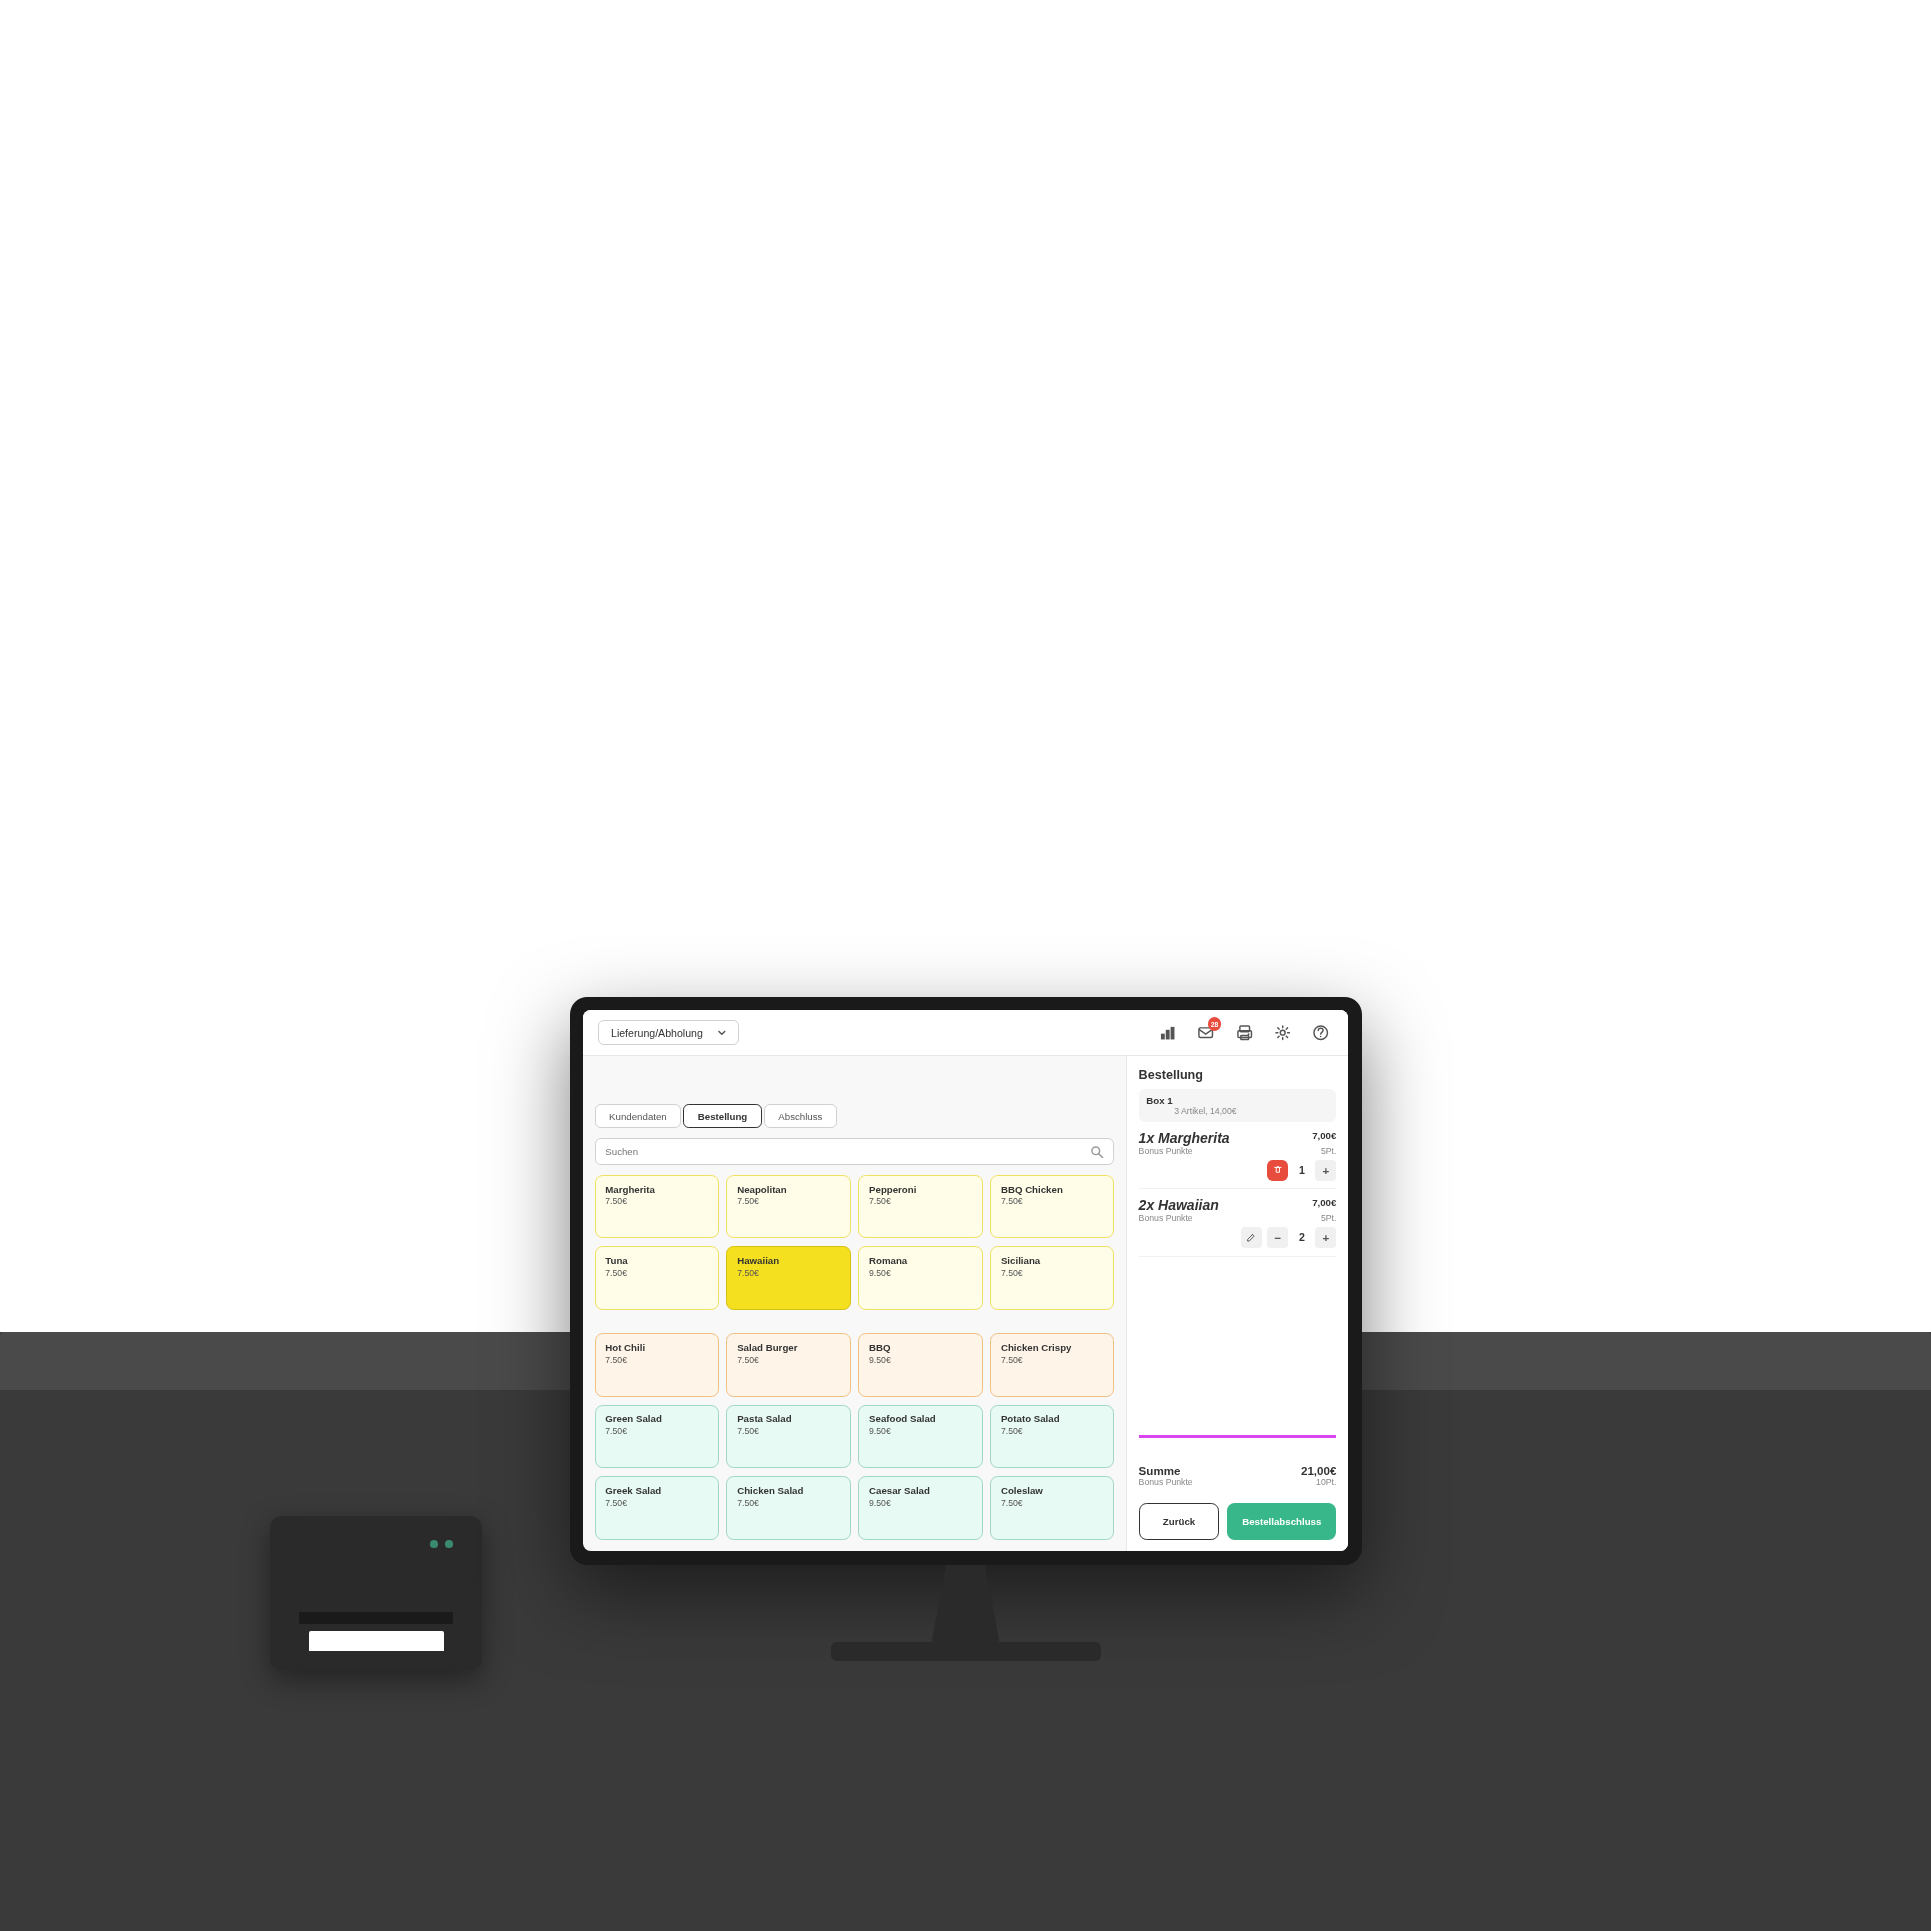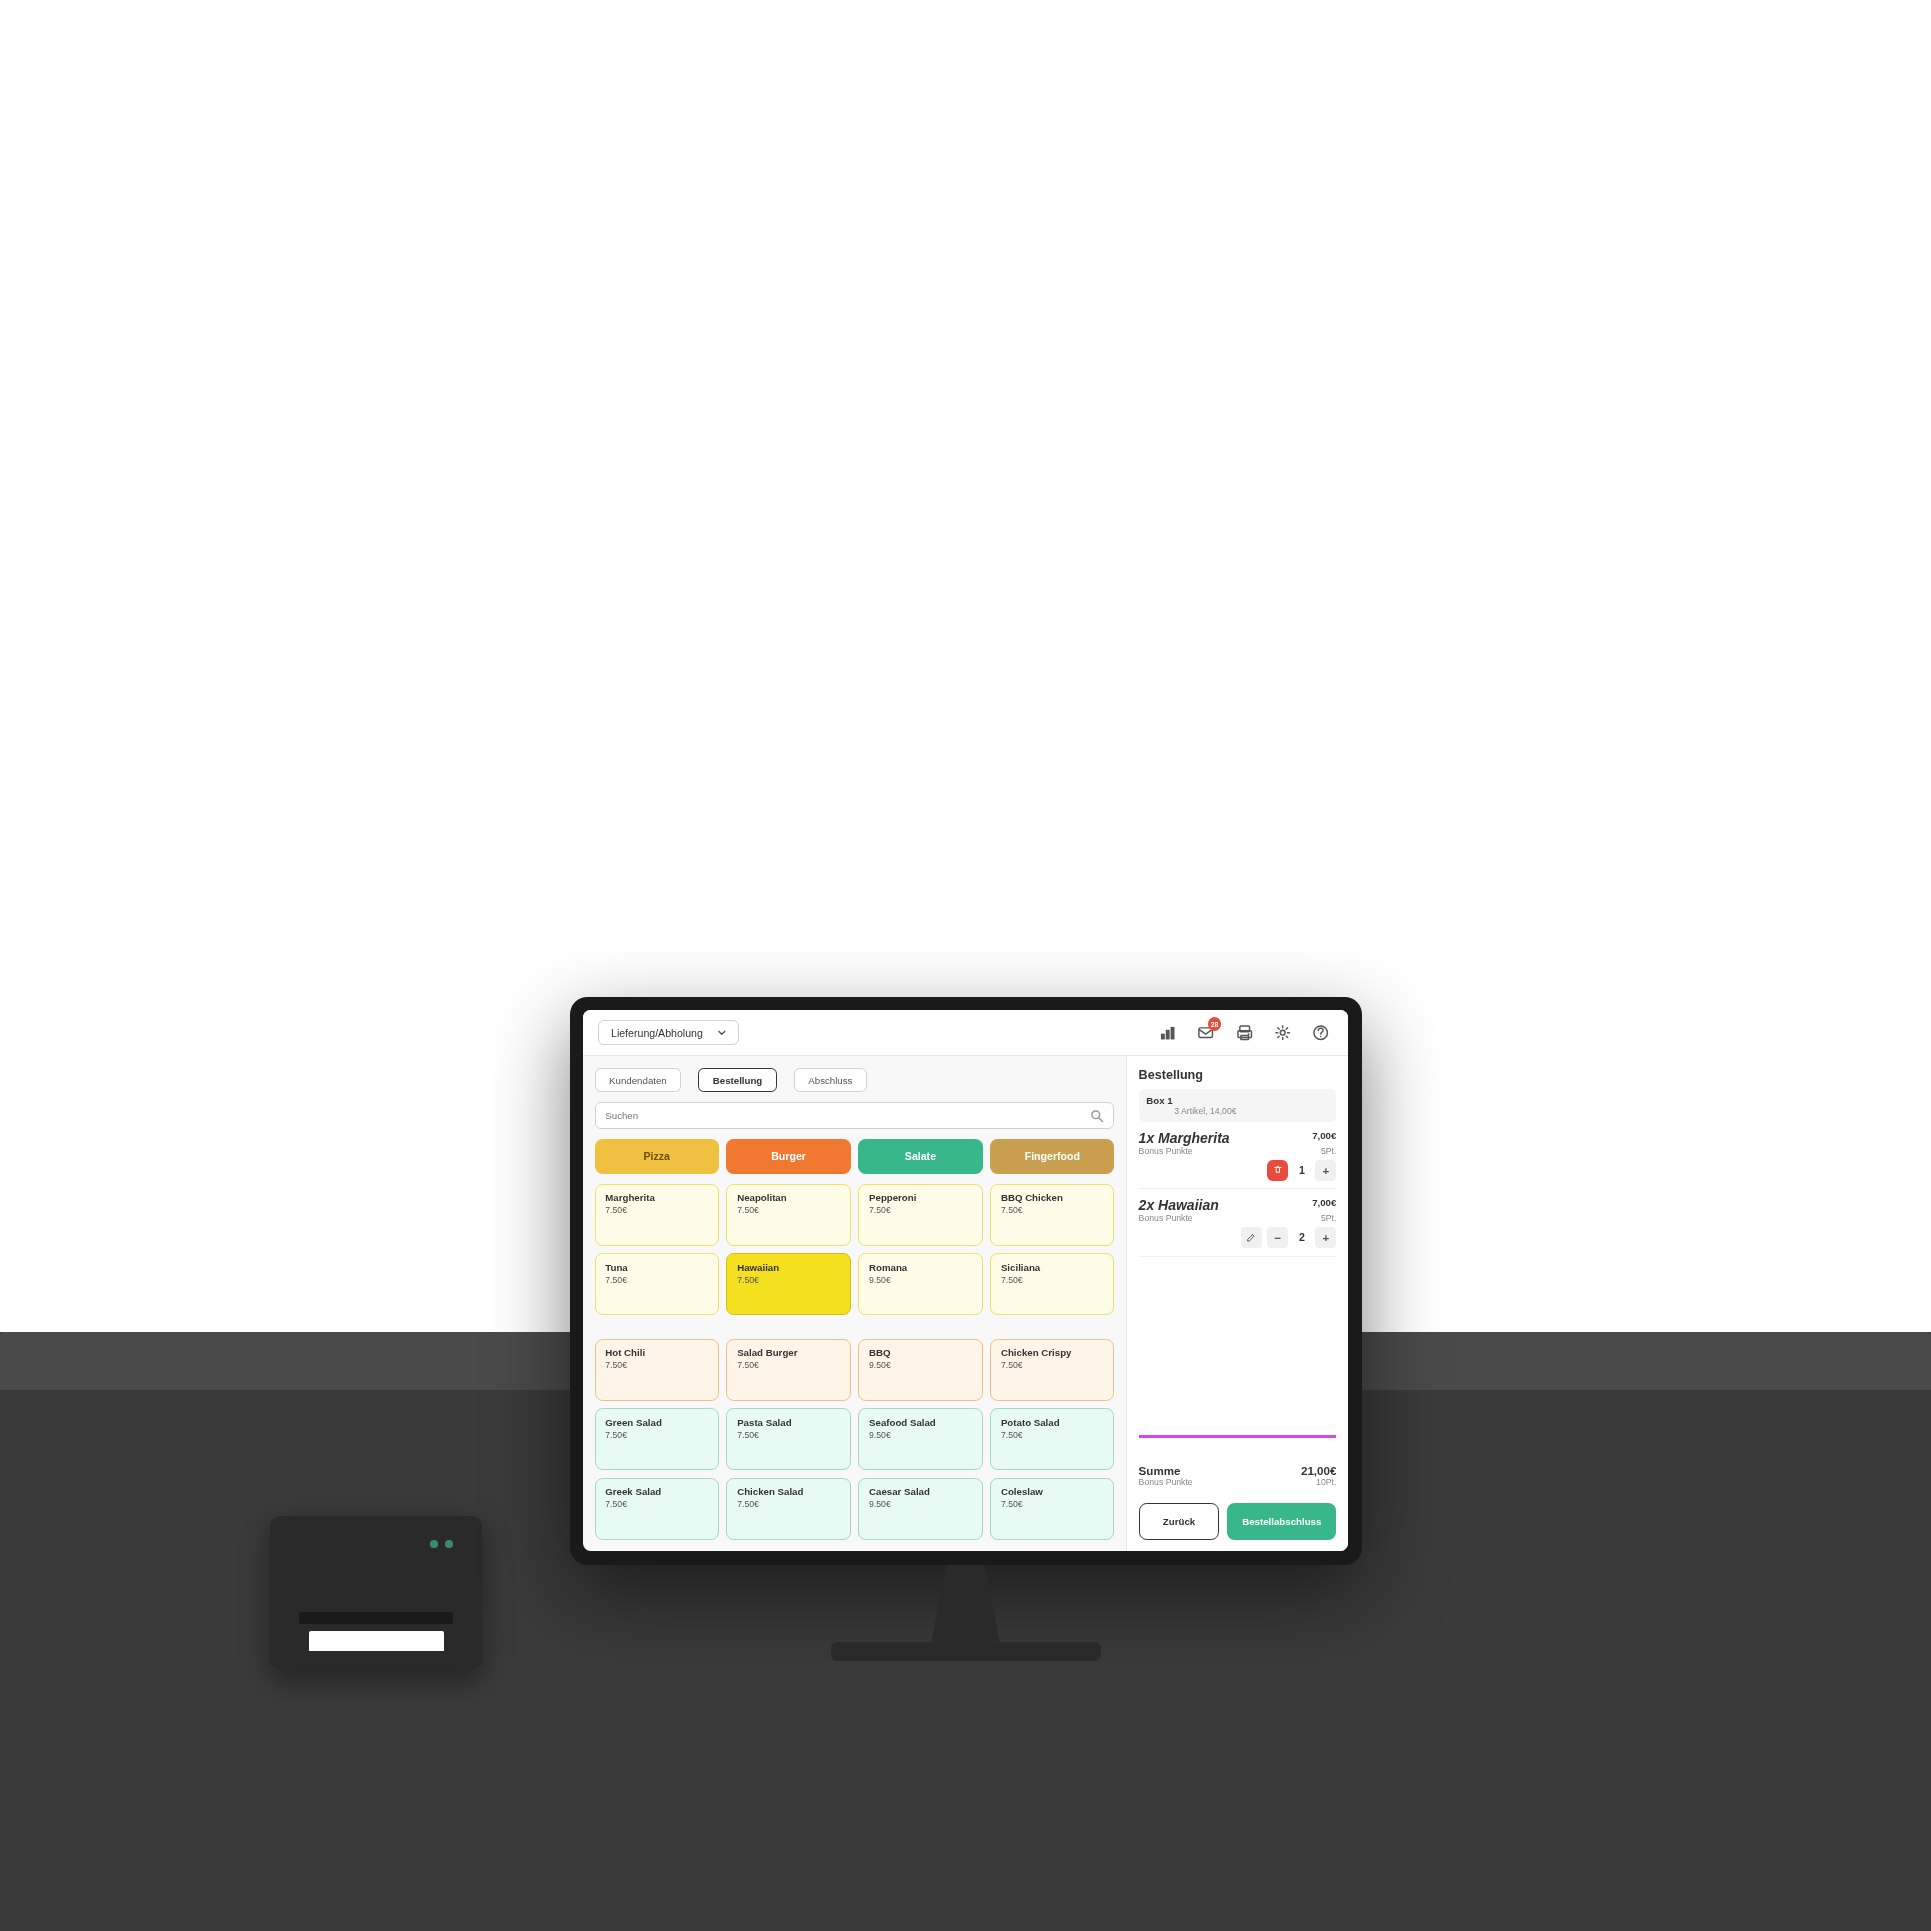--- a/index.html
+++ b/index.html
@@ -215,7 +215,8 @@
     
     .pos-tabs {
       display: flex;
-      gap: 17px;
+      gap: 2px;
+      margin-top: 36px;
     }
 
     .pos-tab {

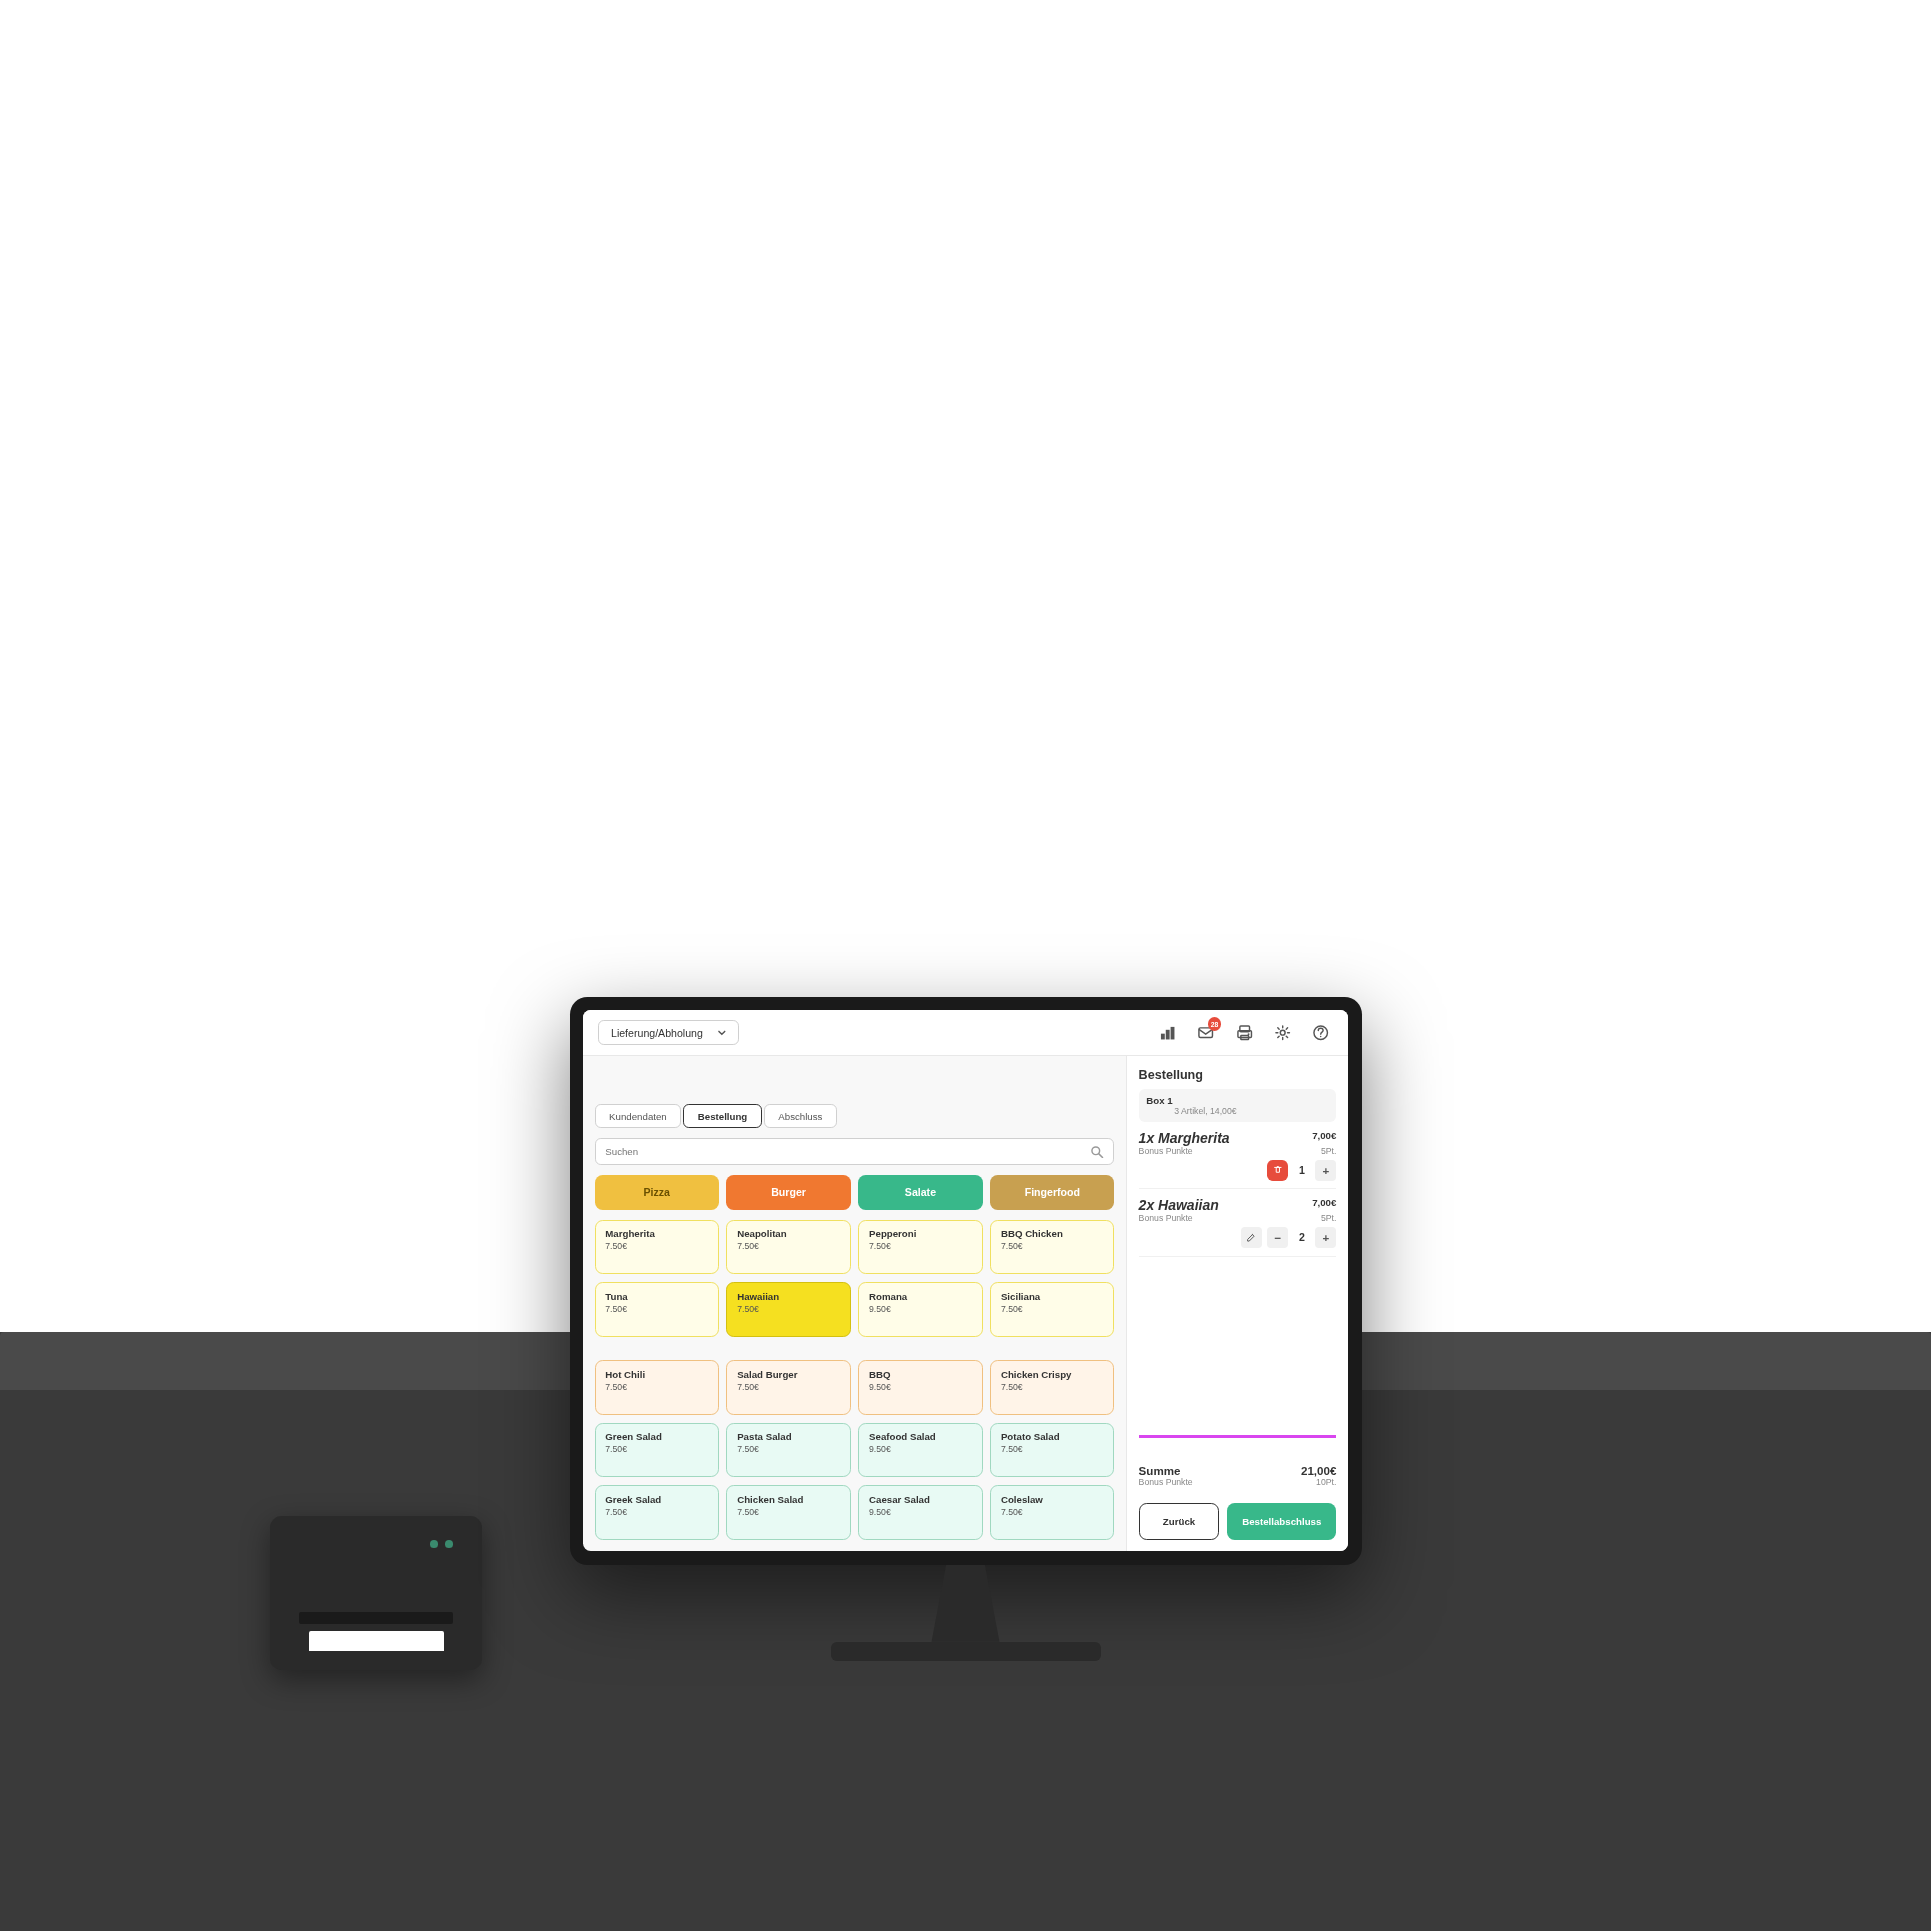--- a/index.html
+++ b/index.html
@@ -593,12 +593,6 @@
                 </svg>
               </div>
 
-              <div class="category-row">
-                <button class="cat-btn cat-pizza">Pizza</button>
-                <button class="cat-btn cat-burger">Burger</button>
-                <button class="cat-btn cat-salate">Salate</button>
-                <button class="cat-btn cat-fingerfood">Fingerfood</button>
-              </div>
 
               <div class="menu-grid">
 

